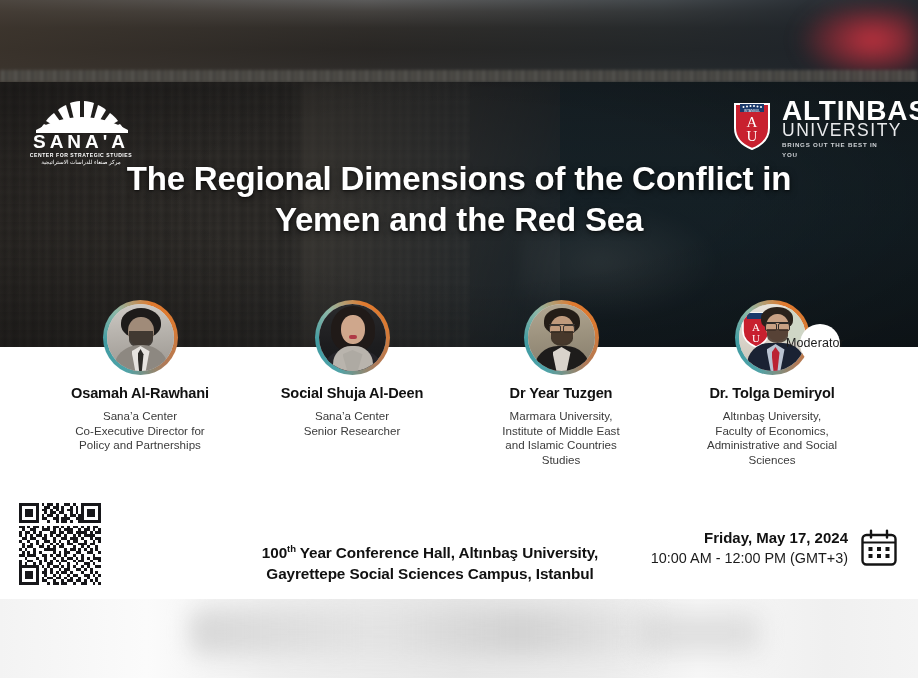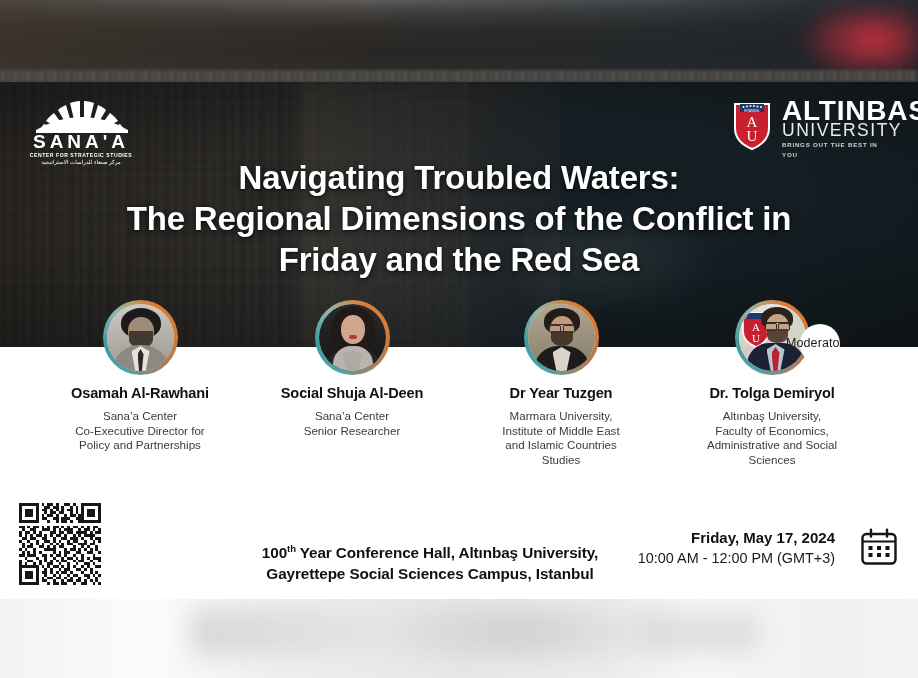--- a/index.html
+++ b/index.html
@@ -220,7 +220,6 @@
   </div>
 
   <div class="title">
-    <div class="t1">Navigating Troubled Waters:</div>
     <div class="t2">The Regional Dimensions of the Conflict in</div>
     <div class="t3">Friday and the Red Sea</div>
   </div>

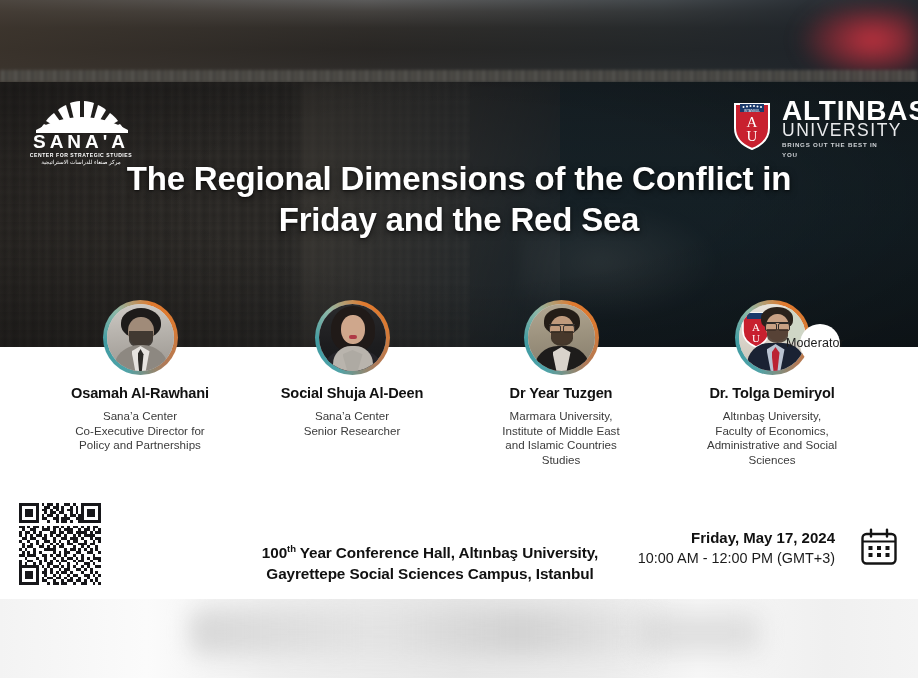--- a/index.html
+++ b/index.html
@@ -221,7 +221,7 @@
 
   <div class="title">
     <div class="t2">The Regional Dimensions of the Conflict in</div>
-    <div class="t3">Friday and the Red Sea</div>
+    <div class="t3">Yemen and the Red Sea</div>
   </div>
 
   <div class="sheet"></div>

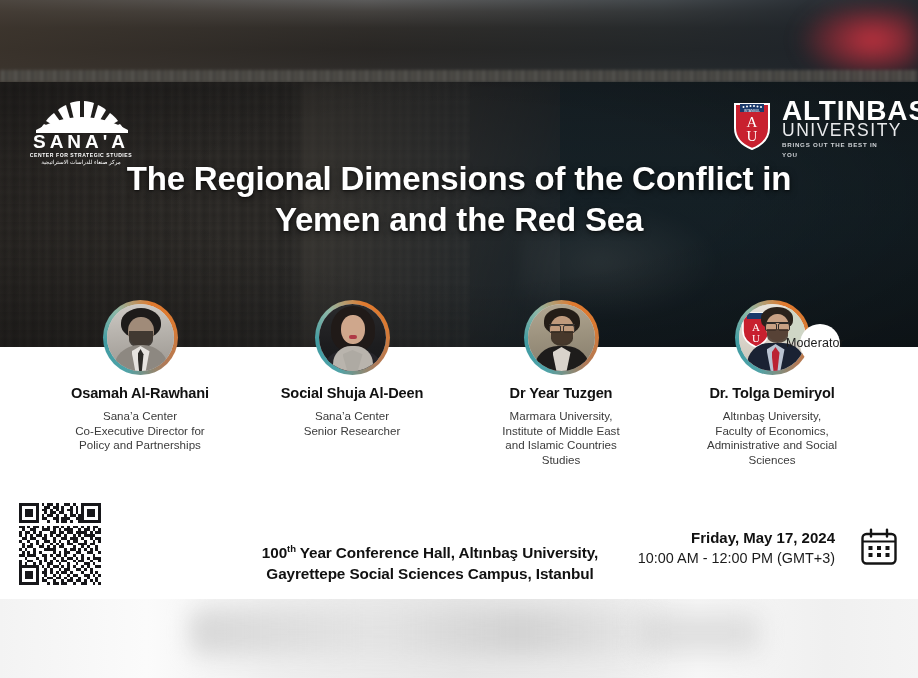--- a/index.html
+++ b/index.html
@@ -136,7 +136,7 @@
     color:#111;font-size:15.3px;font-weight:700;line-height:21px;letter-spacing:-.1px;}
   .venue sup{font-size:9.5px;vertical-align:super;}
 
-  .datewrap{position:absolute;right:20px;top:528px;display:flex;align-items:flex-start;gap:25px;}
+  .datewrap{position:absolute;right:20px;top:528px;display:flex;align-items:center;gap:12px;}
   .datewrap .dt{text-align:right;}
   .datewrap .d1{color:#111;font-size:15px;font-weight:700;line-height:20px;}
   .datewrap .d2{color:#1b1b1b;font-size:14.4px;font-weight:400;line-height:20px;}

